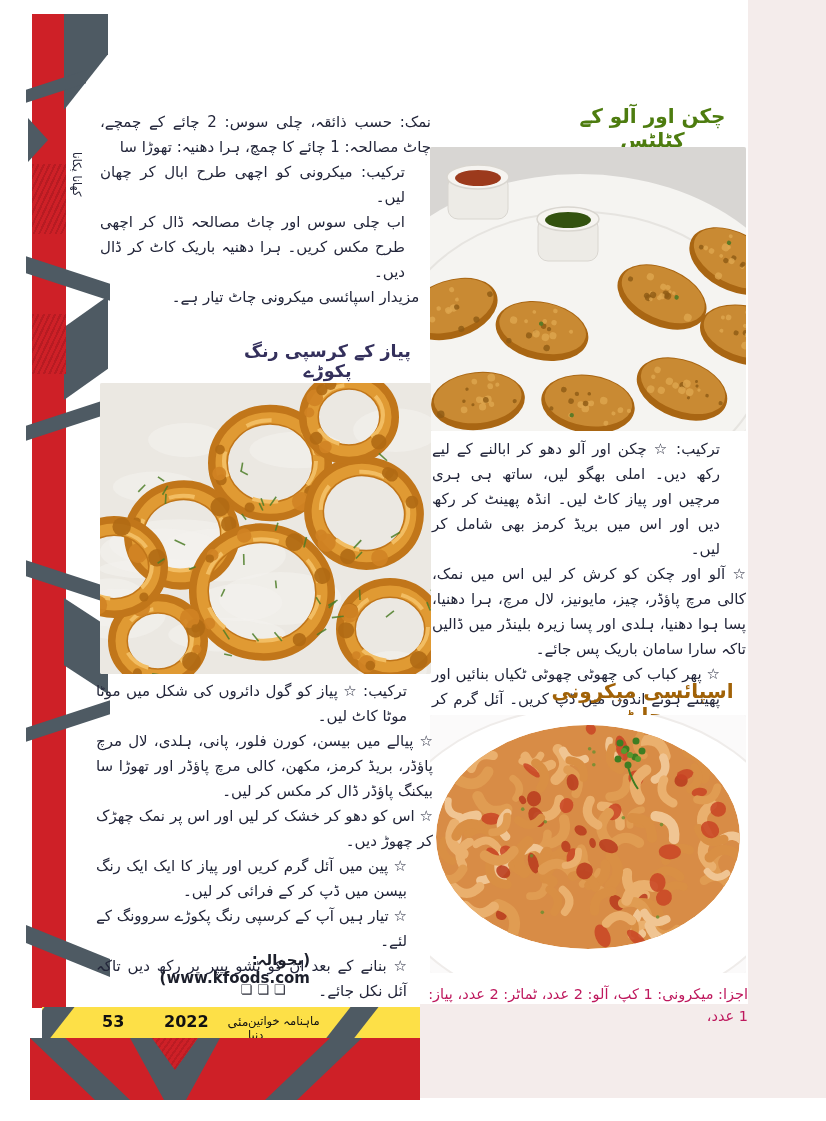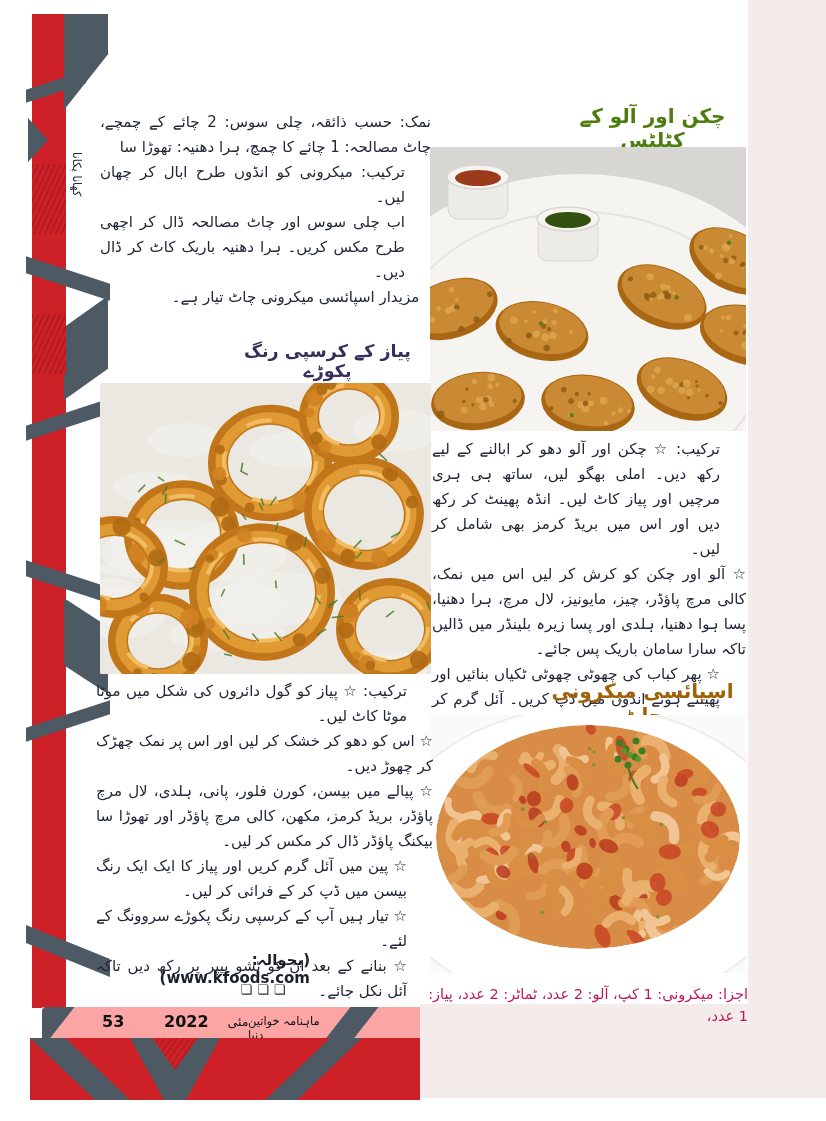--- a/index.html
+++ b/index.html
@@ -624,7 +624,7 @@
 
 <div class="abs u" style="left:100px;top:110px;width:331px">
   <p>نمک: حسب ذائقہ، چلی سوس: 2 چائے کے چمچے، چاٹ مصالحہ: 1 چائے کا چمچ، ہرا دھنیہ: تھوڑا سا</p>
-  <p class="indent">ترکیب: میکرونی کو انڈوں طرح ابال کر چھان لیں۔</p>
+  <p class="indent">ترکیب: میکرونی کو اچھی طرح ابال کر چھان لیں۔</p>
   <p class="indent">اب چلی سوس اور چاٹ مصالحہ ڈال کر اچھی طرح مکس کریں۔ ہرا دھنیہ باریک کاٹ کر ڈال دیں۔</p>
   <p class="center">مزیدار اسپائسی میکرونی چاٹ تیار ہے۔</p>
 </div>

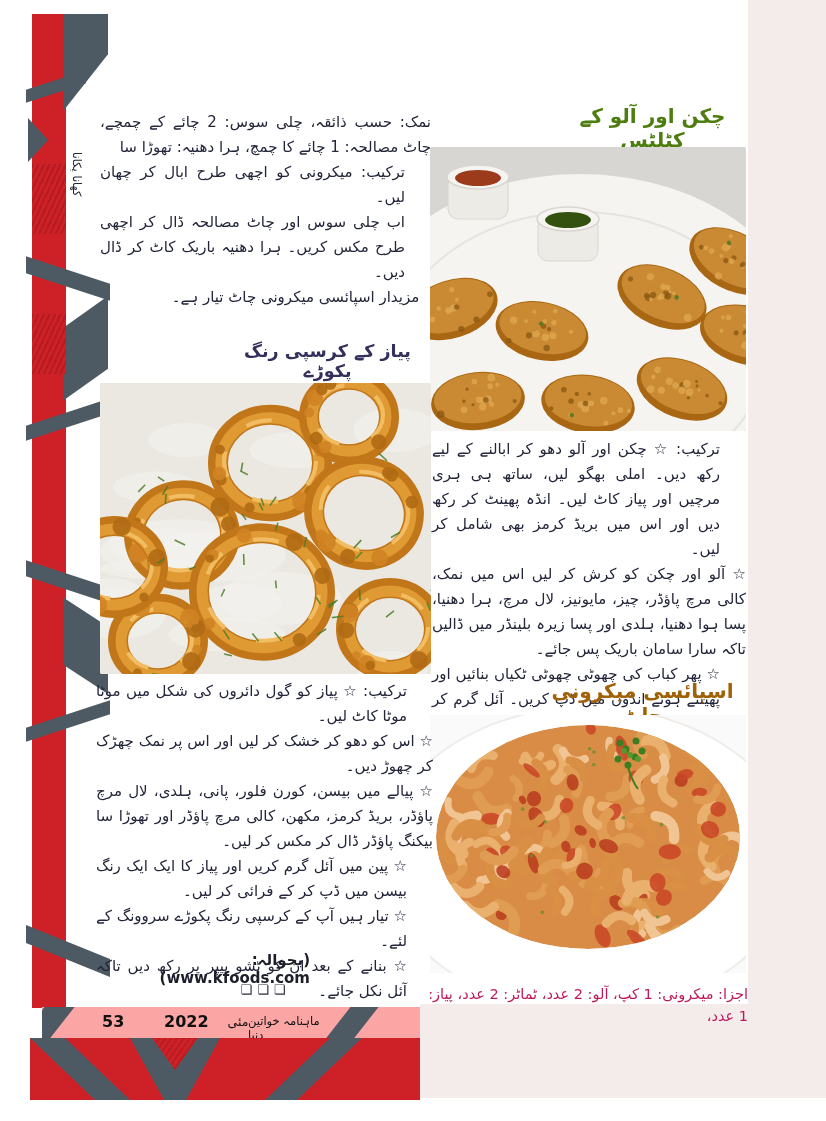--- a/index.html
+++ b/index.html
@@ -785,8 +785,8 @@
 
 <div class="abs u" style="left:96px;top:679px;width:337px">
   <p class="indent">ترکیب: ☆ پیاز کو گول دائروں کی شکل میں موٹا موٹا کاٹ لیں۔</p>
+  <p>☆ پیالے میں بیسن، کورن فلور، پانی، ہلدی، لال مرچ پاؤڈر، بریڈ کرمز، مکھن، کالی مرچ پاؤڈر اور تھوڑا سا بیکنگ پاؤڈر ڈال کر مکس کر لیں۔</p>
   <p>☆ اس کو دھو کر خشک کر لیں اور اس پر نمک چھڑک کر چھوڑ دیں۔</p>
-  <p>☆ پیالے میں بیسن، کورن فلور، پانی، ہلدی، لال مرچ پاؤڈر، بریڈ کرمز، مکھن، کالی مرچ پاؤڈر اور تھوڑا سا بیکنگ پاؤڈر ڈال کر مکس کر لیں۔</p>
   <p class="indent">☆ پین میں آئل گرم کریں اور پیاز کا ایک ایک رنگ بیسن میں ڈپ کر کے فرائی کر لیں۔</p>
   <p class="indent">☆ تیار ہیں آپ کے کرسپی رنگ پکوڑے سروونگ کے لئے۔</p>
   <p class="indent">☆ بنانے کے بعد ان کو ٹشو پیپر پر رکھ دیں تاکہ آئل نکل جائے۔</p>

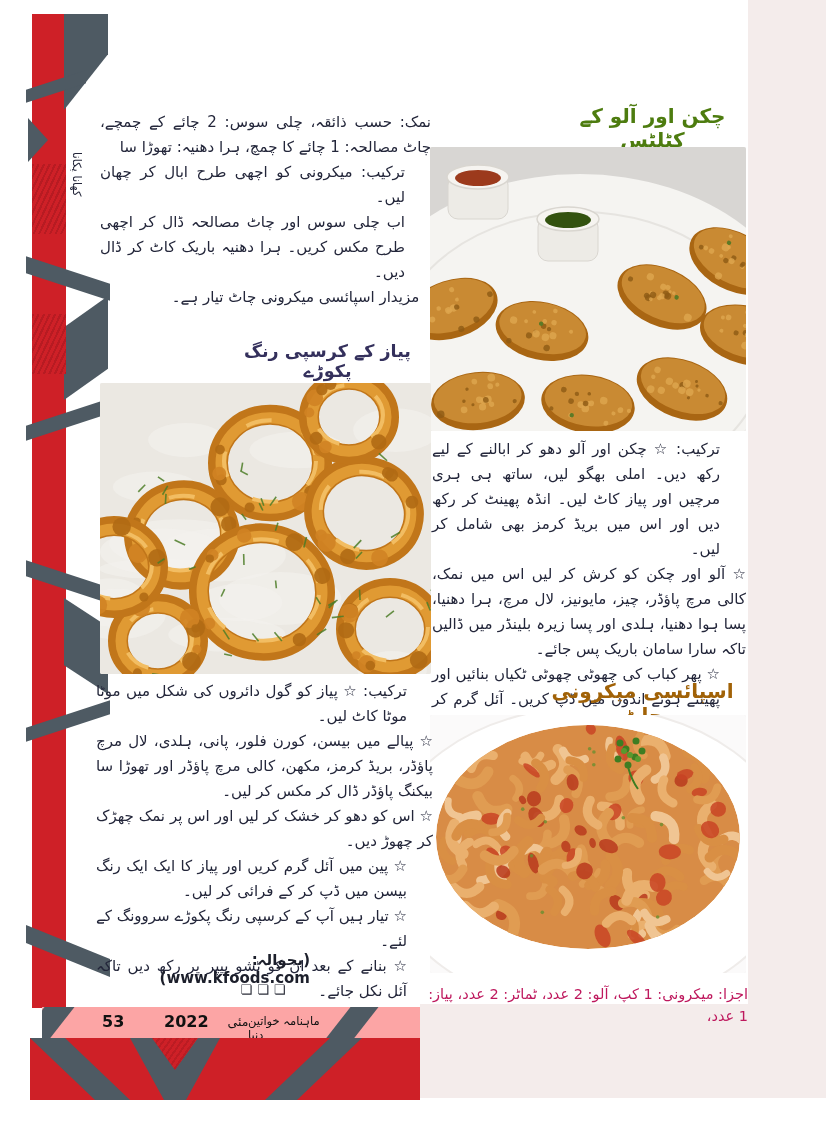--- a/index.html
+++ b/index.html
@@ -32,7 +32,7 @@
   .sb-stripes{left:4px;width:34px;background:repeating-linear-gradient(115deg,#b71b22 0 2px,#ce2027 2px 5px)}
   .v-label{direction:rtl;writing-mode:vertical-rl;font-size:11.5px;color:#23263a;letter-spacing:1px}
   
-  #f-strip{left:42px;top:1007px;width:378px;height:31px;background:#fca5a5;overflow:hidden}
+  #f-strip{left:42px;top:1007px;width:378px;height:31px;background:#fde047;overflow:hidden}
   #f-band{left:30px;top:1038px;width:390px;height:62px;background:#ce2027;overflow:hidden}
   .f-num{font-weight:bold;font-size:16px;color:#111;top:5px}
   .f-ur{direction:rtl;color:#111;top:7px;font-size:12.5px}

